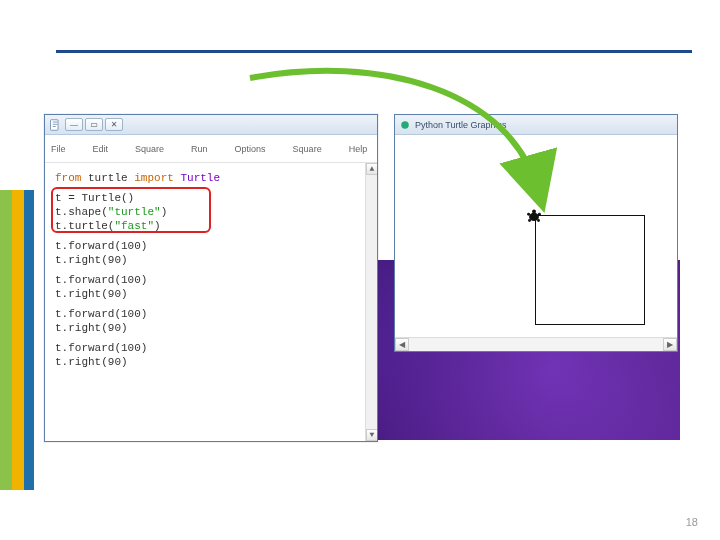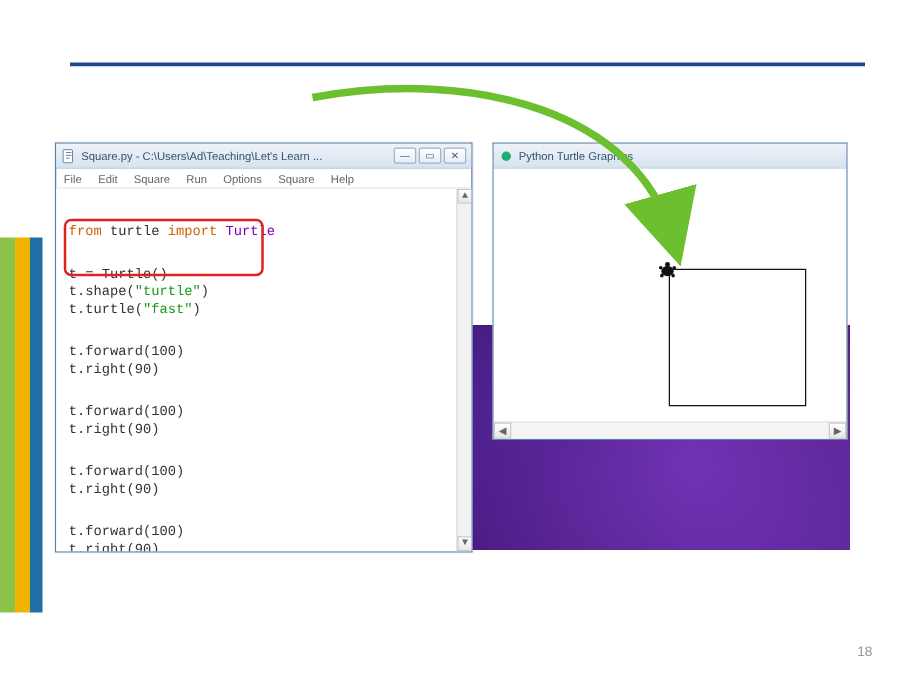--- a/index.html
+++ b/index.html
@@ -281,7 +281,6 @@
             <path d="M5 4h6M5 7h6M5 10h4" stroke="#5a7ea8" stroke-width="1"></path>
           </svg>
       </span>
-      <span class="editor-title-text">Square.py - C:\Users\Ad\Teaching\Let's Learn ...</span>
       <span class="winbtns">
         <span class="winbtn">—</span>
         <span class="winbtn">▭</span>

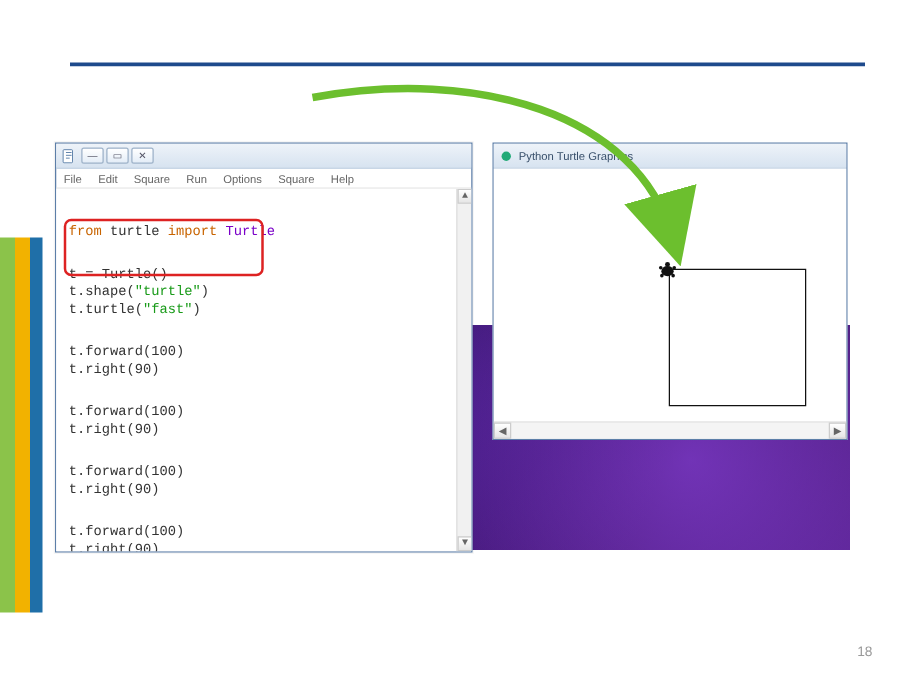--- a/index.html
+++ b/index.html
@@ -107,10 +107,10 @@
     color: #556;
   }
   .editor-menubar {
-    height: 16px;
+    height: 28px;
     display: flex;
     align-items: center;
-    gap: 13px;
+    gap: 27px;
     padding: 0 6px;
     font-size: 9px;
     color: #666;

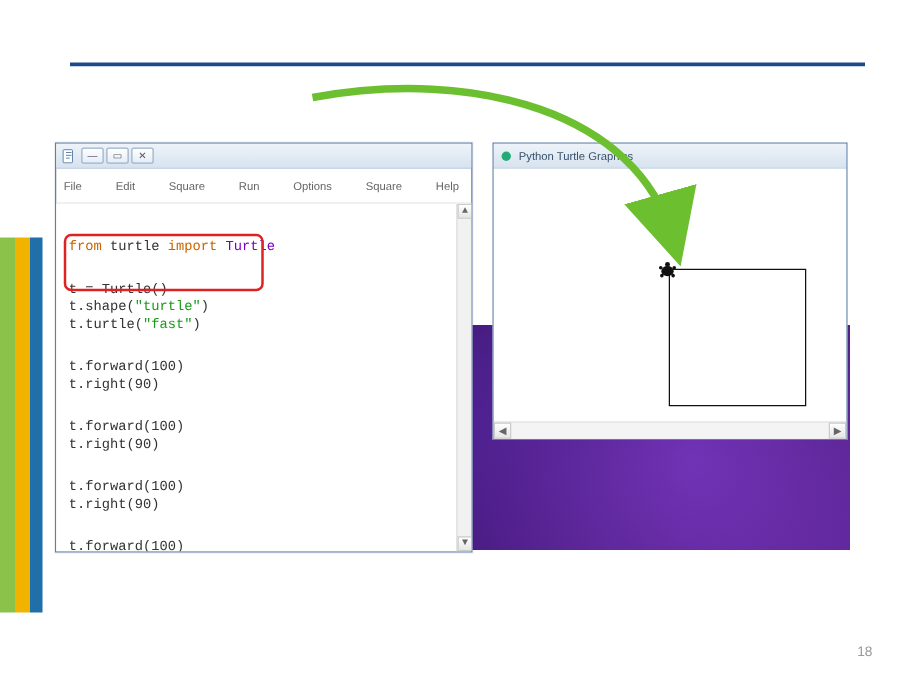--- a/index.html
+++ b/index.html
@@ -130,7 +130,7 @@
   .editor-body .kw-orange { color: #c86400; }
   .editor-body .kw-purple { color: #7a00c8; }
   .editor-body .str { color: #1a9b1a; }
-  .codeblock { white-space: pre; margin-bottom: 6px; margin-top: 20px; }
+  .codeblock { white-space: pre; margin-bottom: 6px; }
   .code-highlight {
     position: absolute;
     left: 6px;

